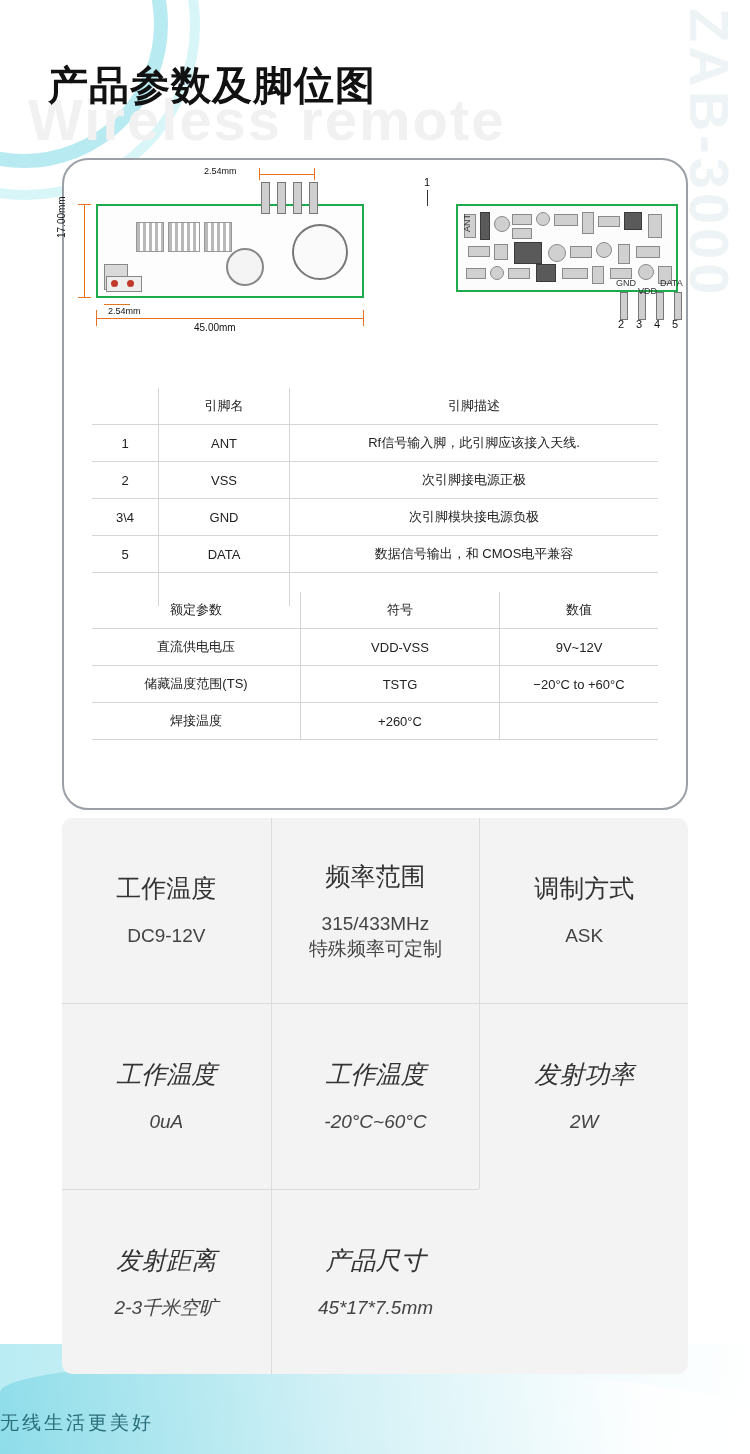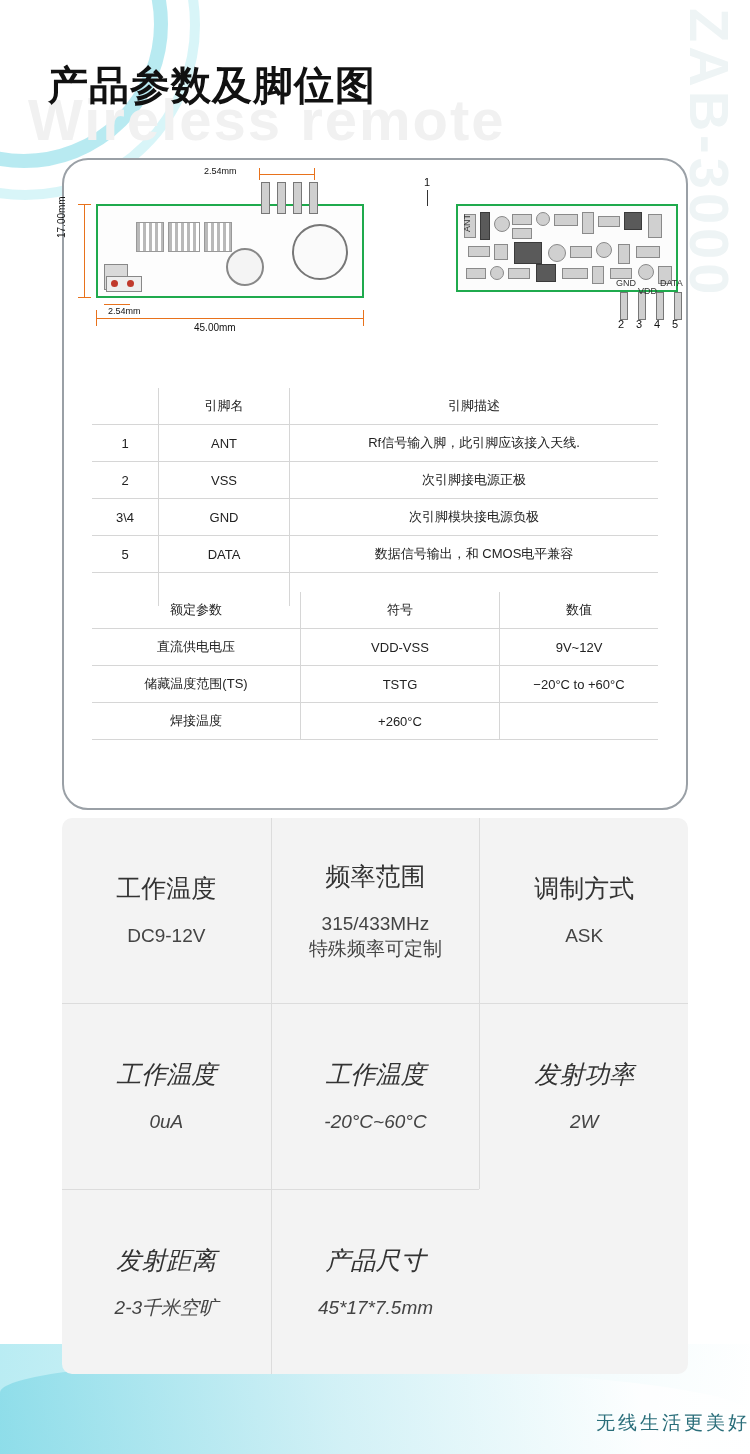--- a/index.html
+++ b/index.html
@@ -39,7 +39,7 @@
     border-top-right-radius:100% 70px;border-top-left-radius:40% 40px;opacity:.75;
   }
   .footer-text{
-    position:absolute;left:0;bottom:18px;width:750px;text-align:right;
+    position:absolute;left:0;bottom:18px;width:750px;text-align:left;
     font-size:19px;color:#2a6e7a;letter-spacing:3px;z-index:2;
   }
 

